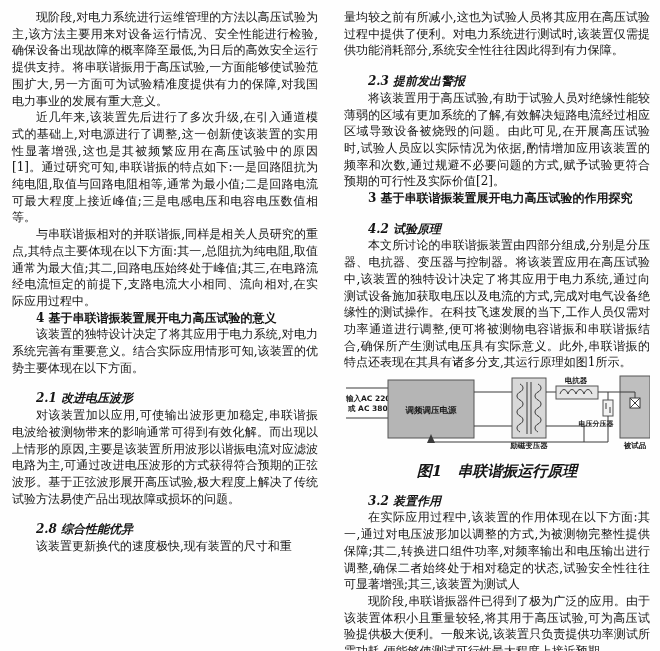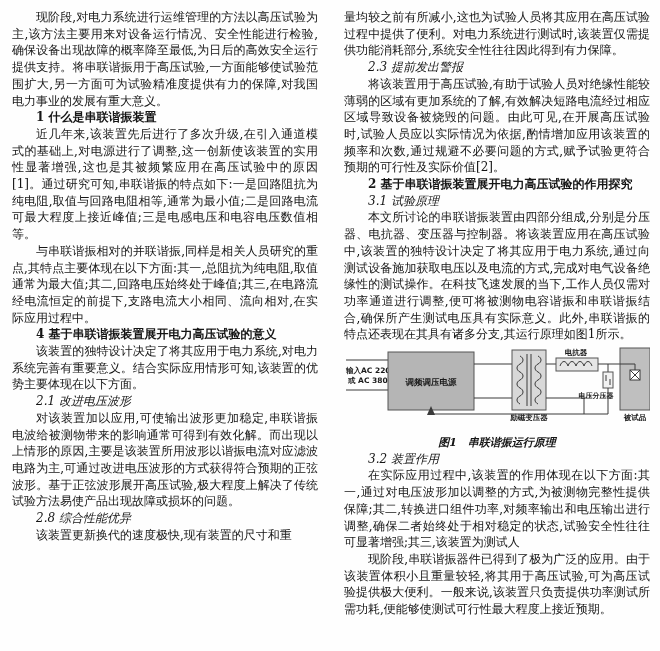--- a/index.html
+++ b/index.html
@@ -13,7 +13,7 @@
   .p{text-indent:2em;}
   .p-cont{text-indent:0;}
   .h1{font-weight:bold;text-indent:2em;}
-  .h2{font-weight:normal;font-style:italic;text-indent:2em;}
+  .h2{font-weight:bold;font-style:italic;text-indent:2em;margin-top:14px;}
   .figure-wrap{margin:3px 0 0;}
   .caption{
     text-align:center;font-weight:bold;font-style:italic;

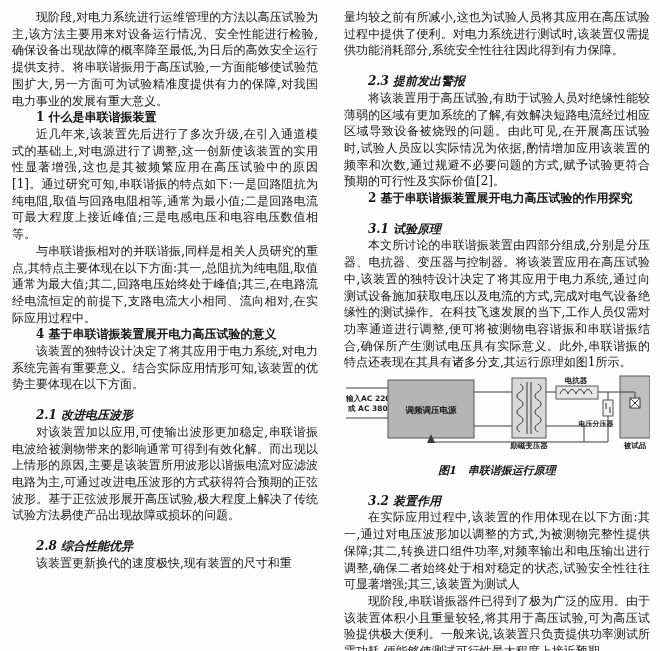--- a/index.html
+++ b/index.html
@@ -31,7 +31,6 @@
 
   <div class="col">
     <p class="blk p">现阶段,对电力系统进行运维管理的方法以高压试验为主,该方法主要用来对设备运行情况、安全性能进行检验,确保设备出现故障的概率降至最低,为日后的高效安全运行提供支持。将串联谐振用于高压试验,一方面能够使试验范围扩大,另一方面可为试验精准度提供有力的保障,对我国电力事业的发展有重大意义。</p>
-    <p class="blk h1">1 什么是串联谐振装置</p>
     <p class="blk p">近几年来,该装置先后进行了多次升级,在引入通道模式的基础上,对电源进行了调整,这一创新使该装置的实用性显著增强,这也是其被频繁应用在高压试验中的原因[1]。通过研究可知,串联谐振的特点如下:一是回路阻抗为纯电阻,取值与回路电阻相等,通常为最小值;二是回路电流可最大程度上接近峰值;三是电感电压和电容电压数值相等。</p>
     <p class="blk p">与串联谐振相对的并联谐振,同样是相关人员研究的重点,其特点主要体现在以下方面:其一,总阻抗为纯电阻,取值通常为最大值;其二,回路电压始终处于峰值;其三,在电路流经电流恒定的前提下,支路电流大小相同、流向相对,在实际应用过程中。</p>
     <p class="blk h1">4 基于串联谐振装置展开电力高压试验的意义</p>

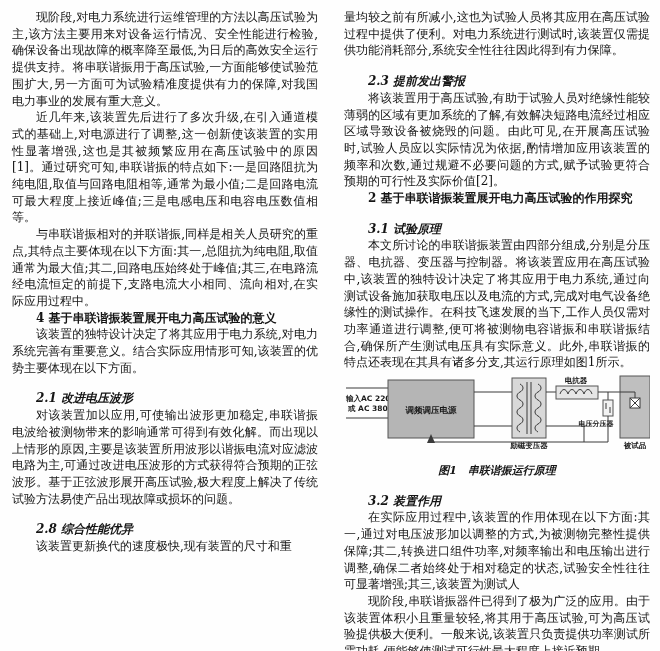--- a/index.html
+++ b/index.html
@@ -45,7 +45,7 @@
     <p class="blk p-cont">量均较之前有所减小,这也为试验人员将其应用在高压试验过程中提供了便利。对电力系统进行测试时,该装置仅需提供功能消耗部分,系统安全性往往因此得到有力保障。</p>
     <p class="blk h2">2.3 提前发出警报</p>
     <p class="blk p">将该装置用于高压试验,有助于试验人员对绝缘性能较薄弱的区域有更加系统的了解,有效解决短路电流经过相应区域导致设备被烧毁的问题。由此可见,在开展高压试验时,试验人员应以实际情况为依据,酌情增加应用该装置的频率和次数,通过规避不必要问题的方式,赋予试验更符合预期的可行性及实际价值[2]。</p>
-    <p class="blk h1">2 基于串联谐振装置展开电力高压试验的作用探究</p>
+    <p class="blk h1">3 基于串联谐振装置展开电力高压试验的作用探究</p>
     <p class="blk h2">3.1 试验原理</p>
     <p class="blk p">本文所讨论的串联谐振装置由四部分组成,分别是分压器、电抗器、变压器与控制器。将该装置应用在高压试验中,该装置的独特设计决定了将其应用于电力系统,通过向测试设备施加获取电压以及电流的方式,完成对电气设备绝缘性的测试操作。在科技飞速发展的当下,工作人员仅需对功率通道进行调整,便可将被测物电容谐振和串联谐振结合,确保所产生测试电压具有实际意义。此外,串联谐振的特点还表现在其具有诸多分支,其运行原理如图1所示。</p>
 

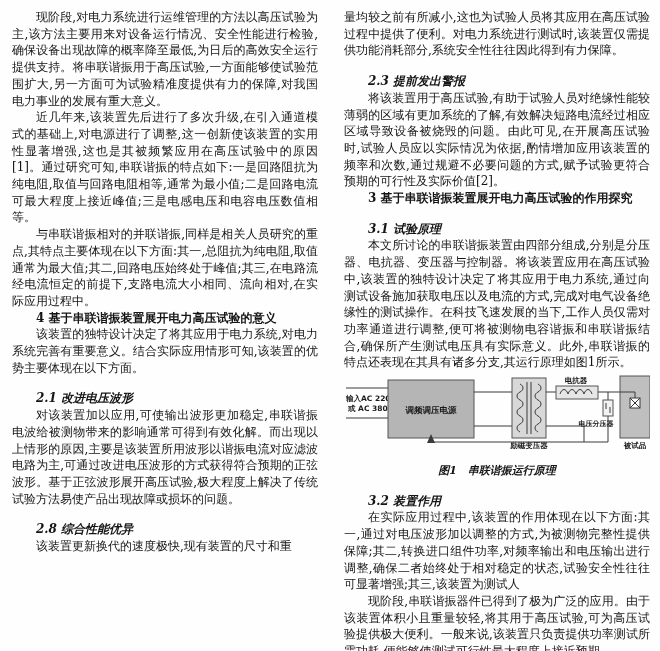--- a/index.html
+++ b/index.html
@@ -46,7 +46,7 @@
     <p class="blk h2">2.3 提前发出警报</p>
     <p class="blk p">将该装置用于高压试验,有助于试验人员对绝缘性能较薄弱的区域有更加系统的了解,有效解决短路电流经过相应区域导致设备被烧毁的问题。由此可见,在开展高压试验时,试验人员应以实际情况为依据,酌情增加应用该装置的频率和次数,通过规避不必要问题的方式,赋予试验更符合预期的可行性及实际价值[2]。</p>
     <p class="blk h1">3 基于串联谐振装置展开电力高压试验的作用探究</p>
-    <p class="blk h2">3.1 试验原理</p>
+    <p class="blk h2">4.2 试验原理</p>
     <p class="blk p">本文所讨论的串联谐振装置由四部分组成,分别是分压器、电抗器、变压器与控制器。将该装置应用在高压试验中,该装置的独特设计决定了将其应用于电力系统,通过向测试设备施加获取电压以及电流的方式,完成对电气设备绝缘性的测试操作。在科技飞速发展的当下,工作人员仅需对功率通道进行调整,便可将被测物电容谐振和串联谐振结合,确保所产生测试电压具有实际意义。此外,串联谐振的特点还表现在其具有诸多分支,其运行原理如图1所示。</p>
 
     <div class="figure-wrap">

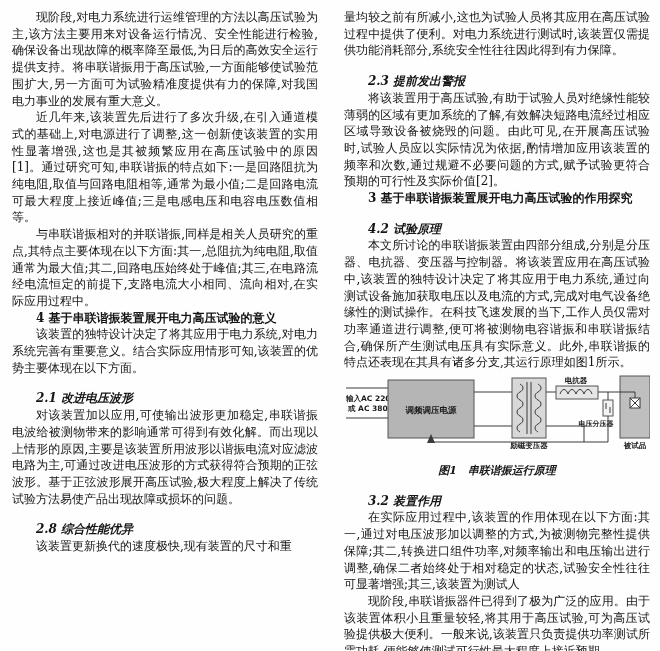--- a/index.html
+++ b/index.html
@@ -17,7 +17,7 @@
   .figure-wrap{margin:3px 0 0;}
   .caption{
     text-align:center;font-weight:bold;font-style:italic;
-    font-size:11px;line-height:16px;
+    font-size:15px;line-height:16px;
   }
   svg text{
     font-family:"DejaVu Sans","Liberation Sans",sans-serif;

